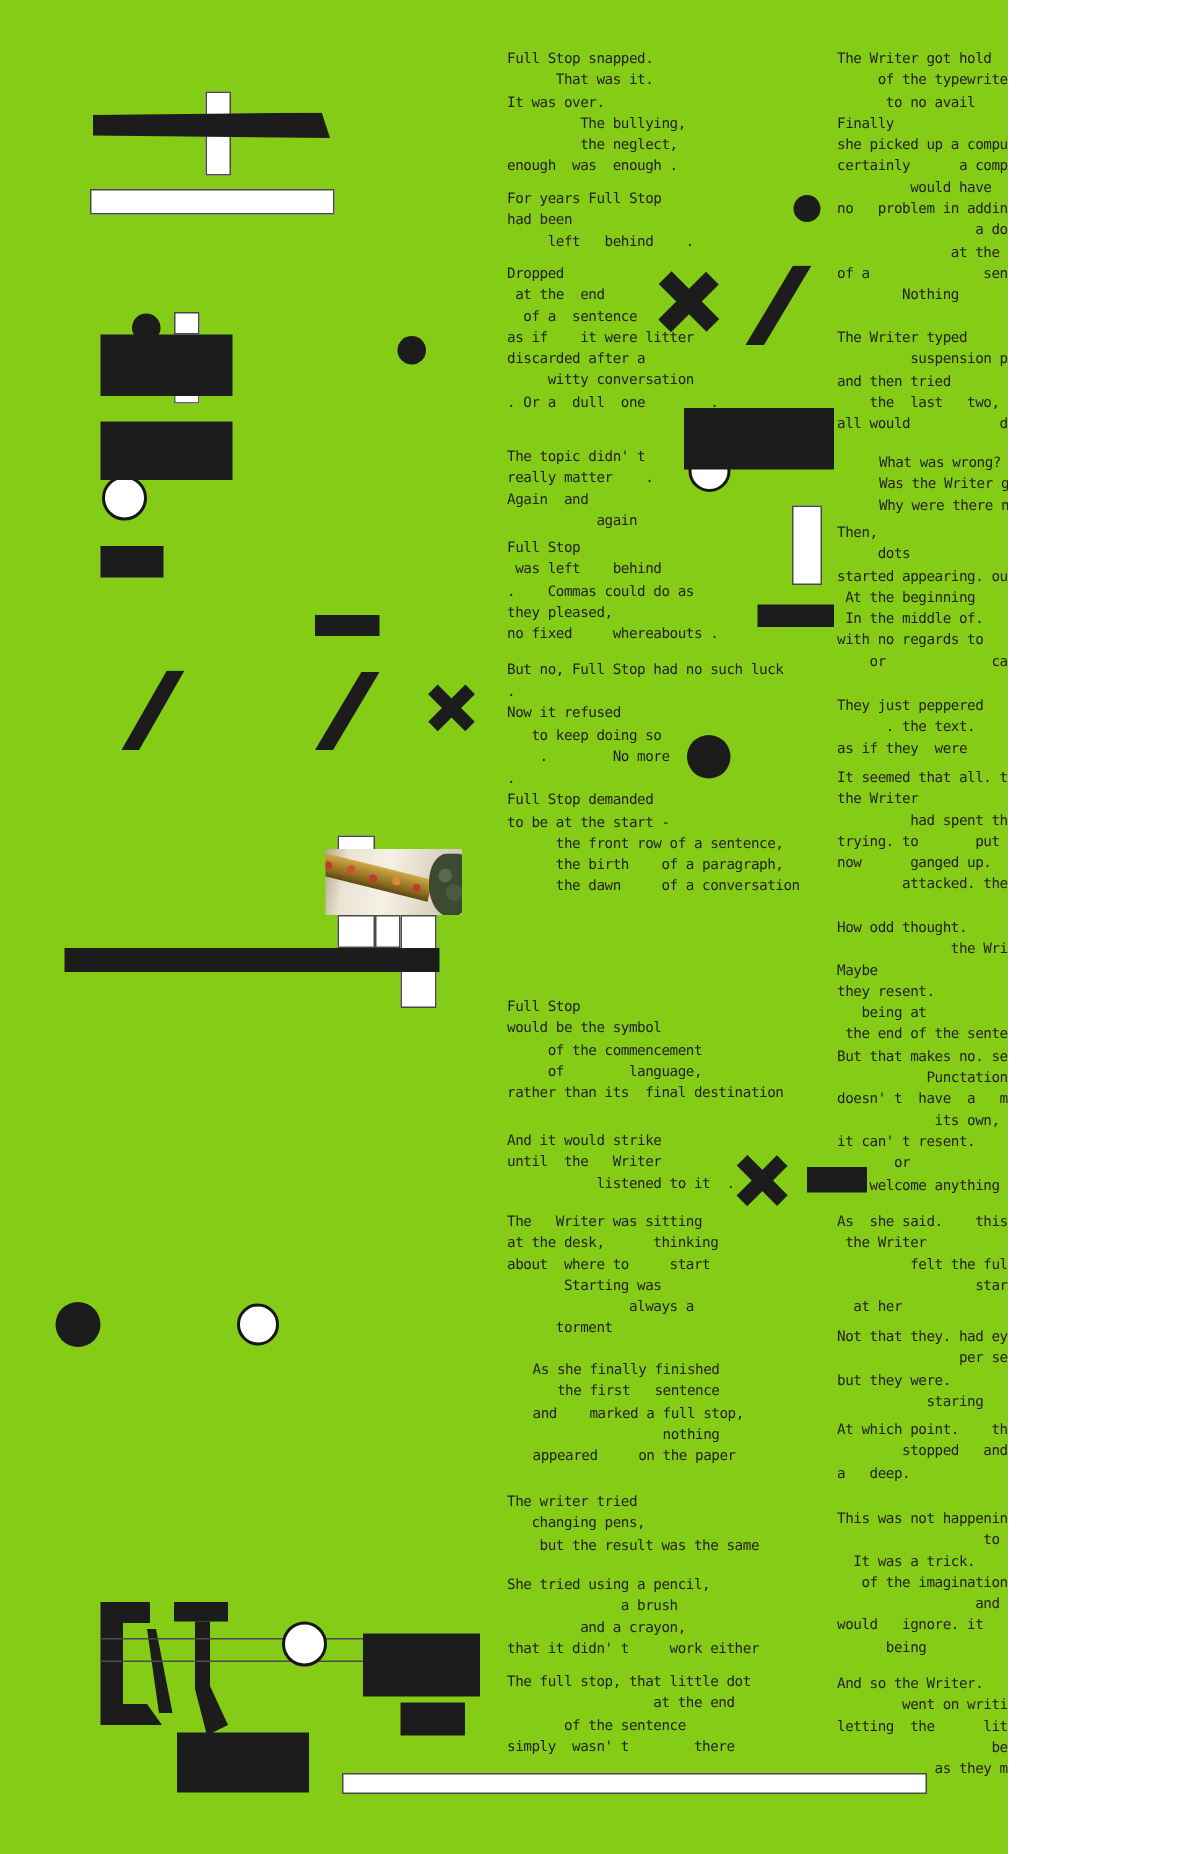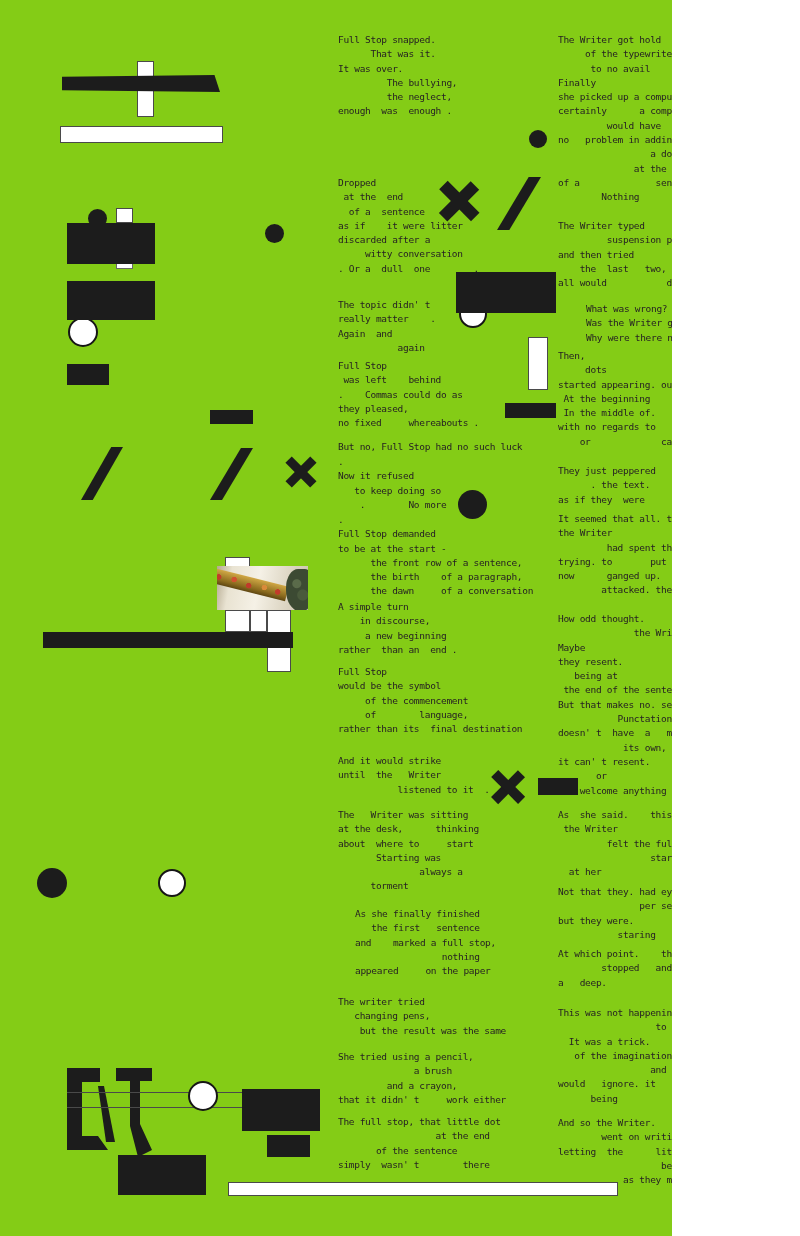--- a/index.html
+++ b/index.html
@@ -111,6 +111,9 @@
          The bullying,
          the neglect,
 enough  was  enough .</div>
+  <div class="stanza" style="left:338px;top:126px;">For years Full Stop
+had been
+     left   behind    .</div>
   <div class="stanza" style="left:338px;top:176px;">Dropped
  at the  end
   of a  sentence

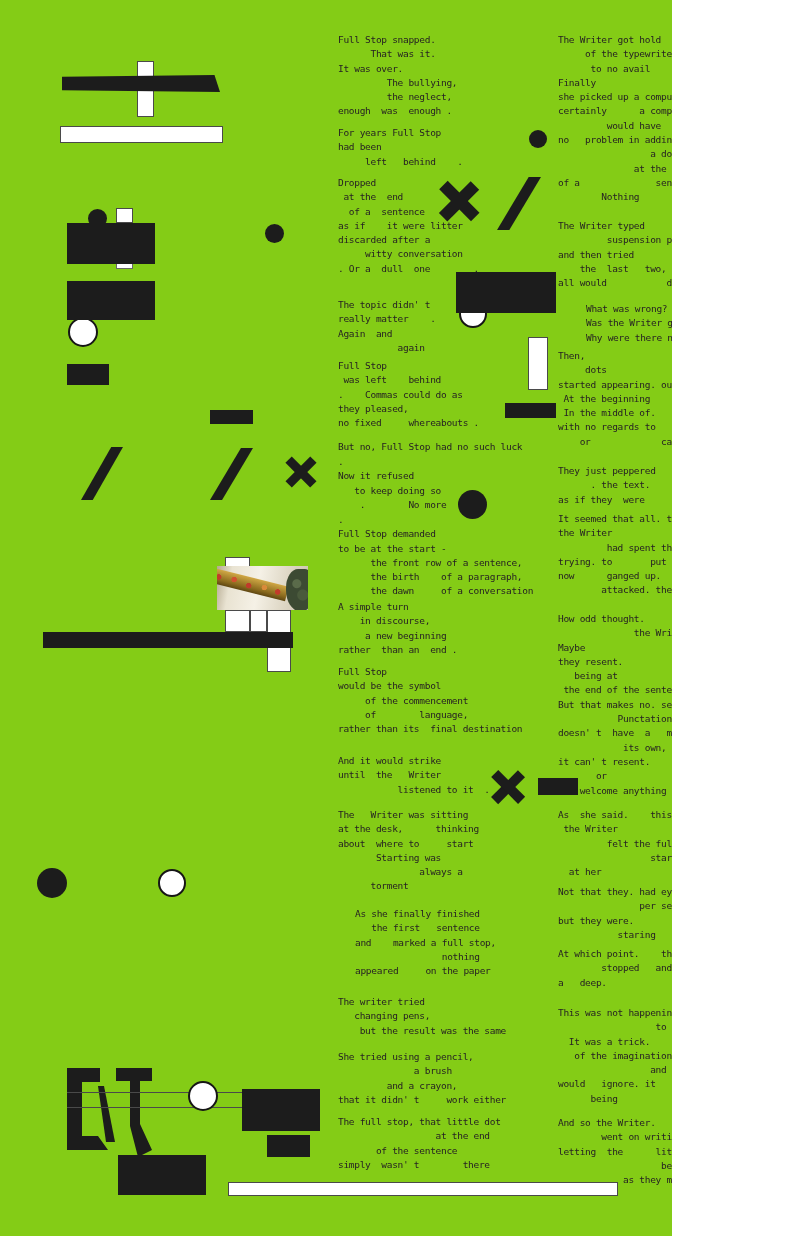--- a/index.html
+++ b/index.html
@@ -141,10 +141,6 @@
       the front row of a sentence,
       the birth    of a paragraph,
       the dawn     of a conversation</div>
-  <div class="stanza" style="left:338px;top:600px;">A simple turn
-    in discourse,
-     a new beginning
-rather  than an  end .</div>
   <div class="stanza" style="left:338px;top:665px;">Full Stop
 would be the symbol
      of the commencement

